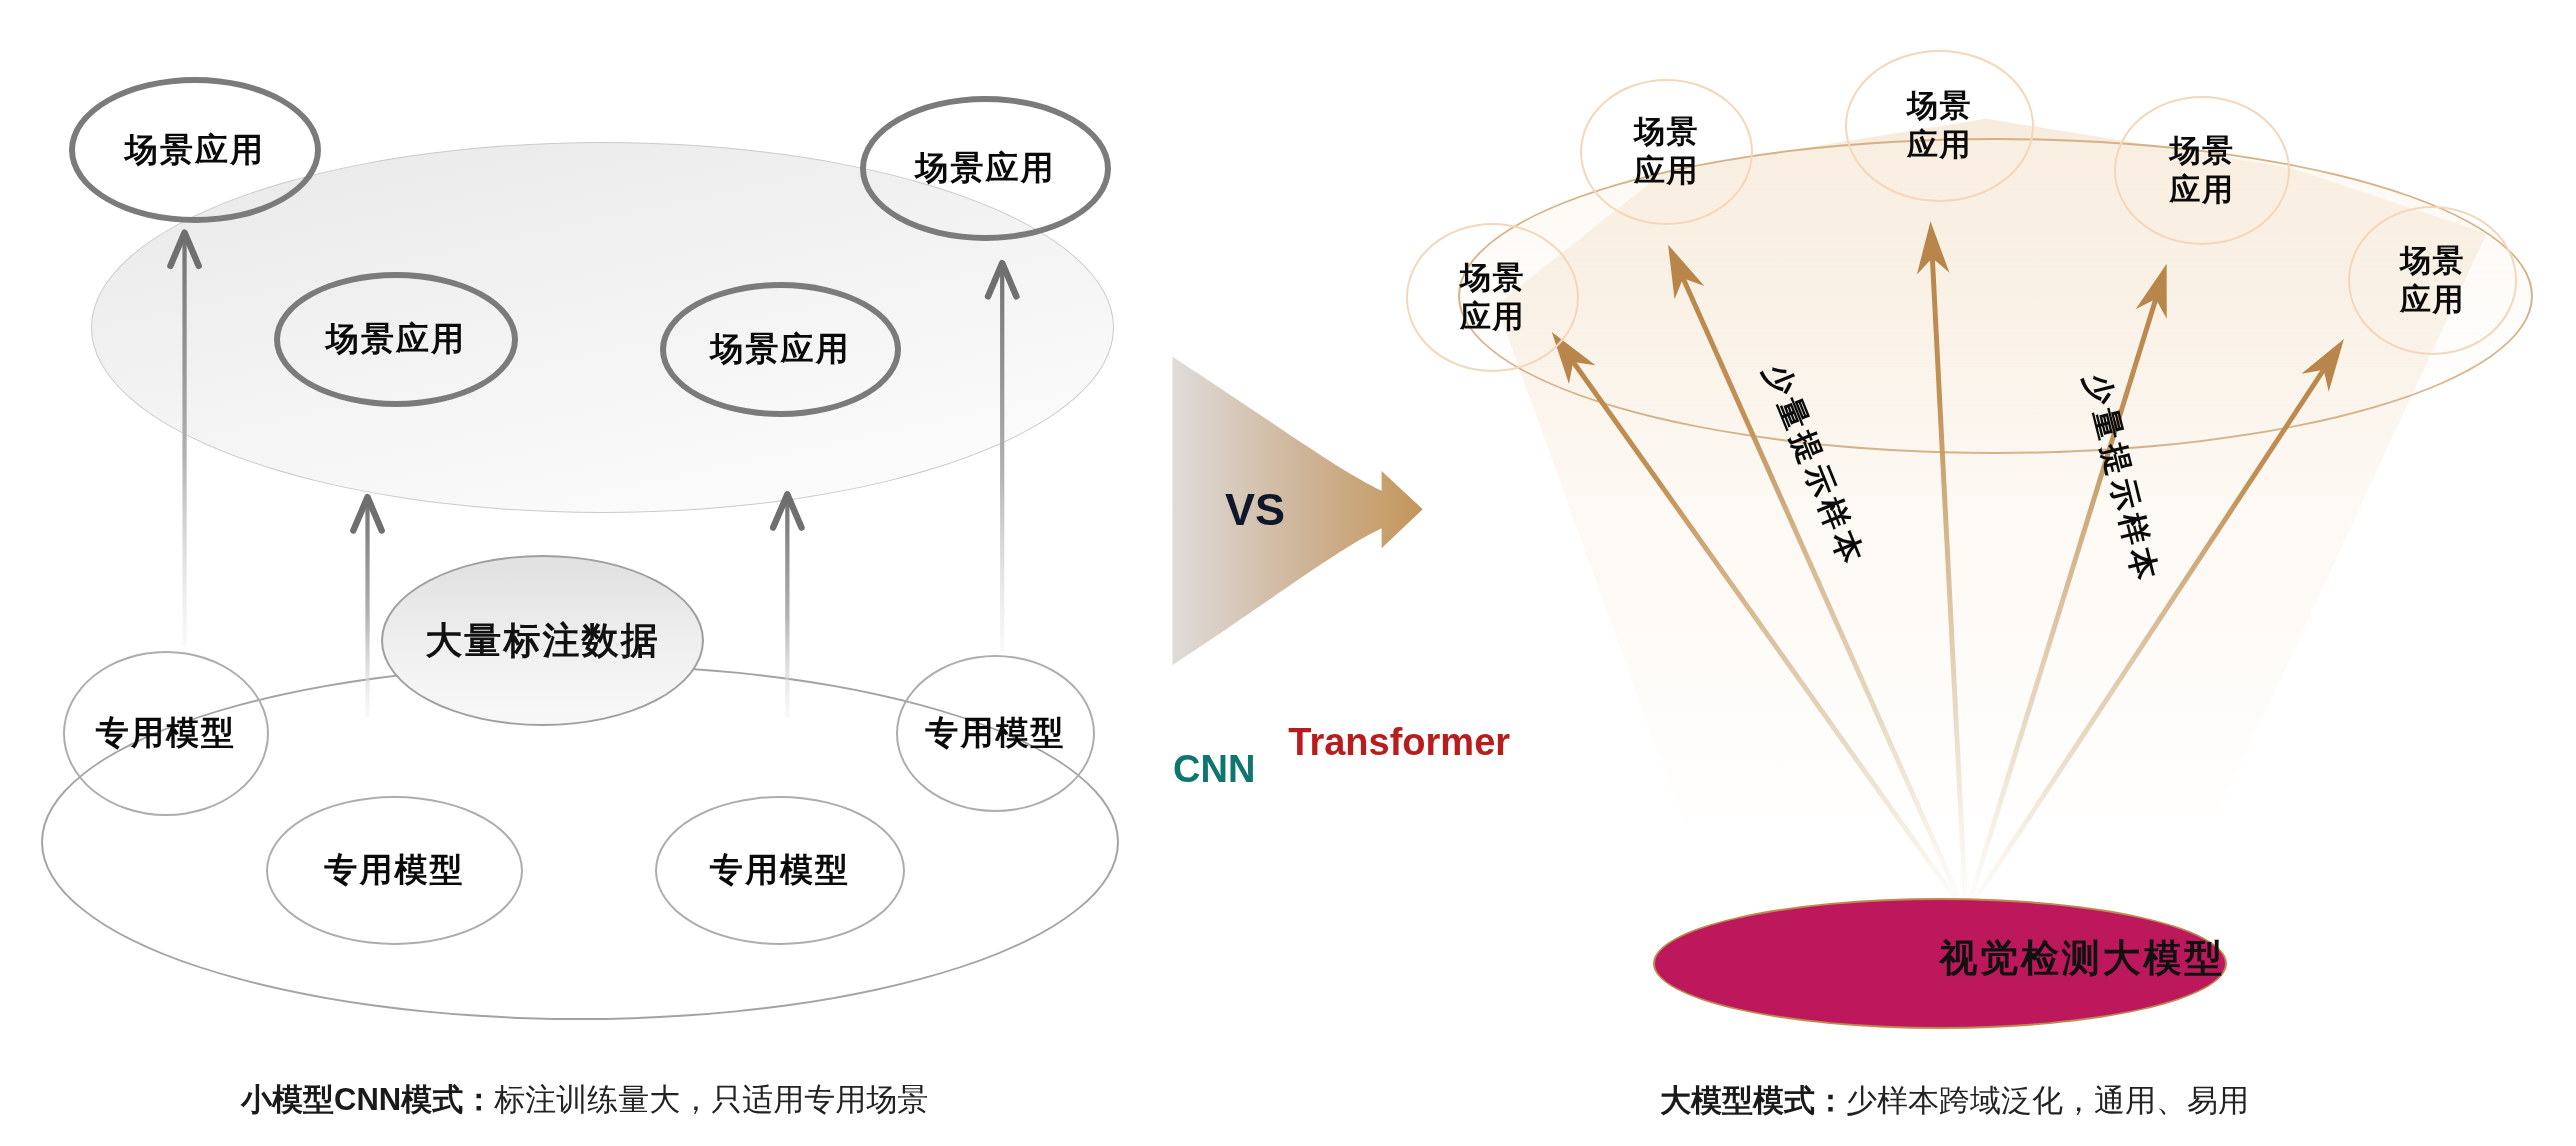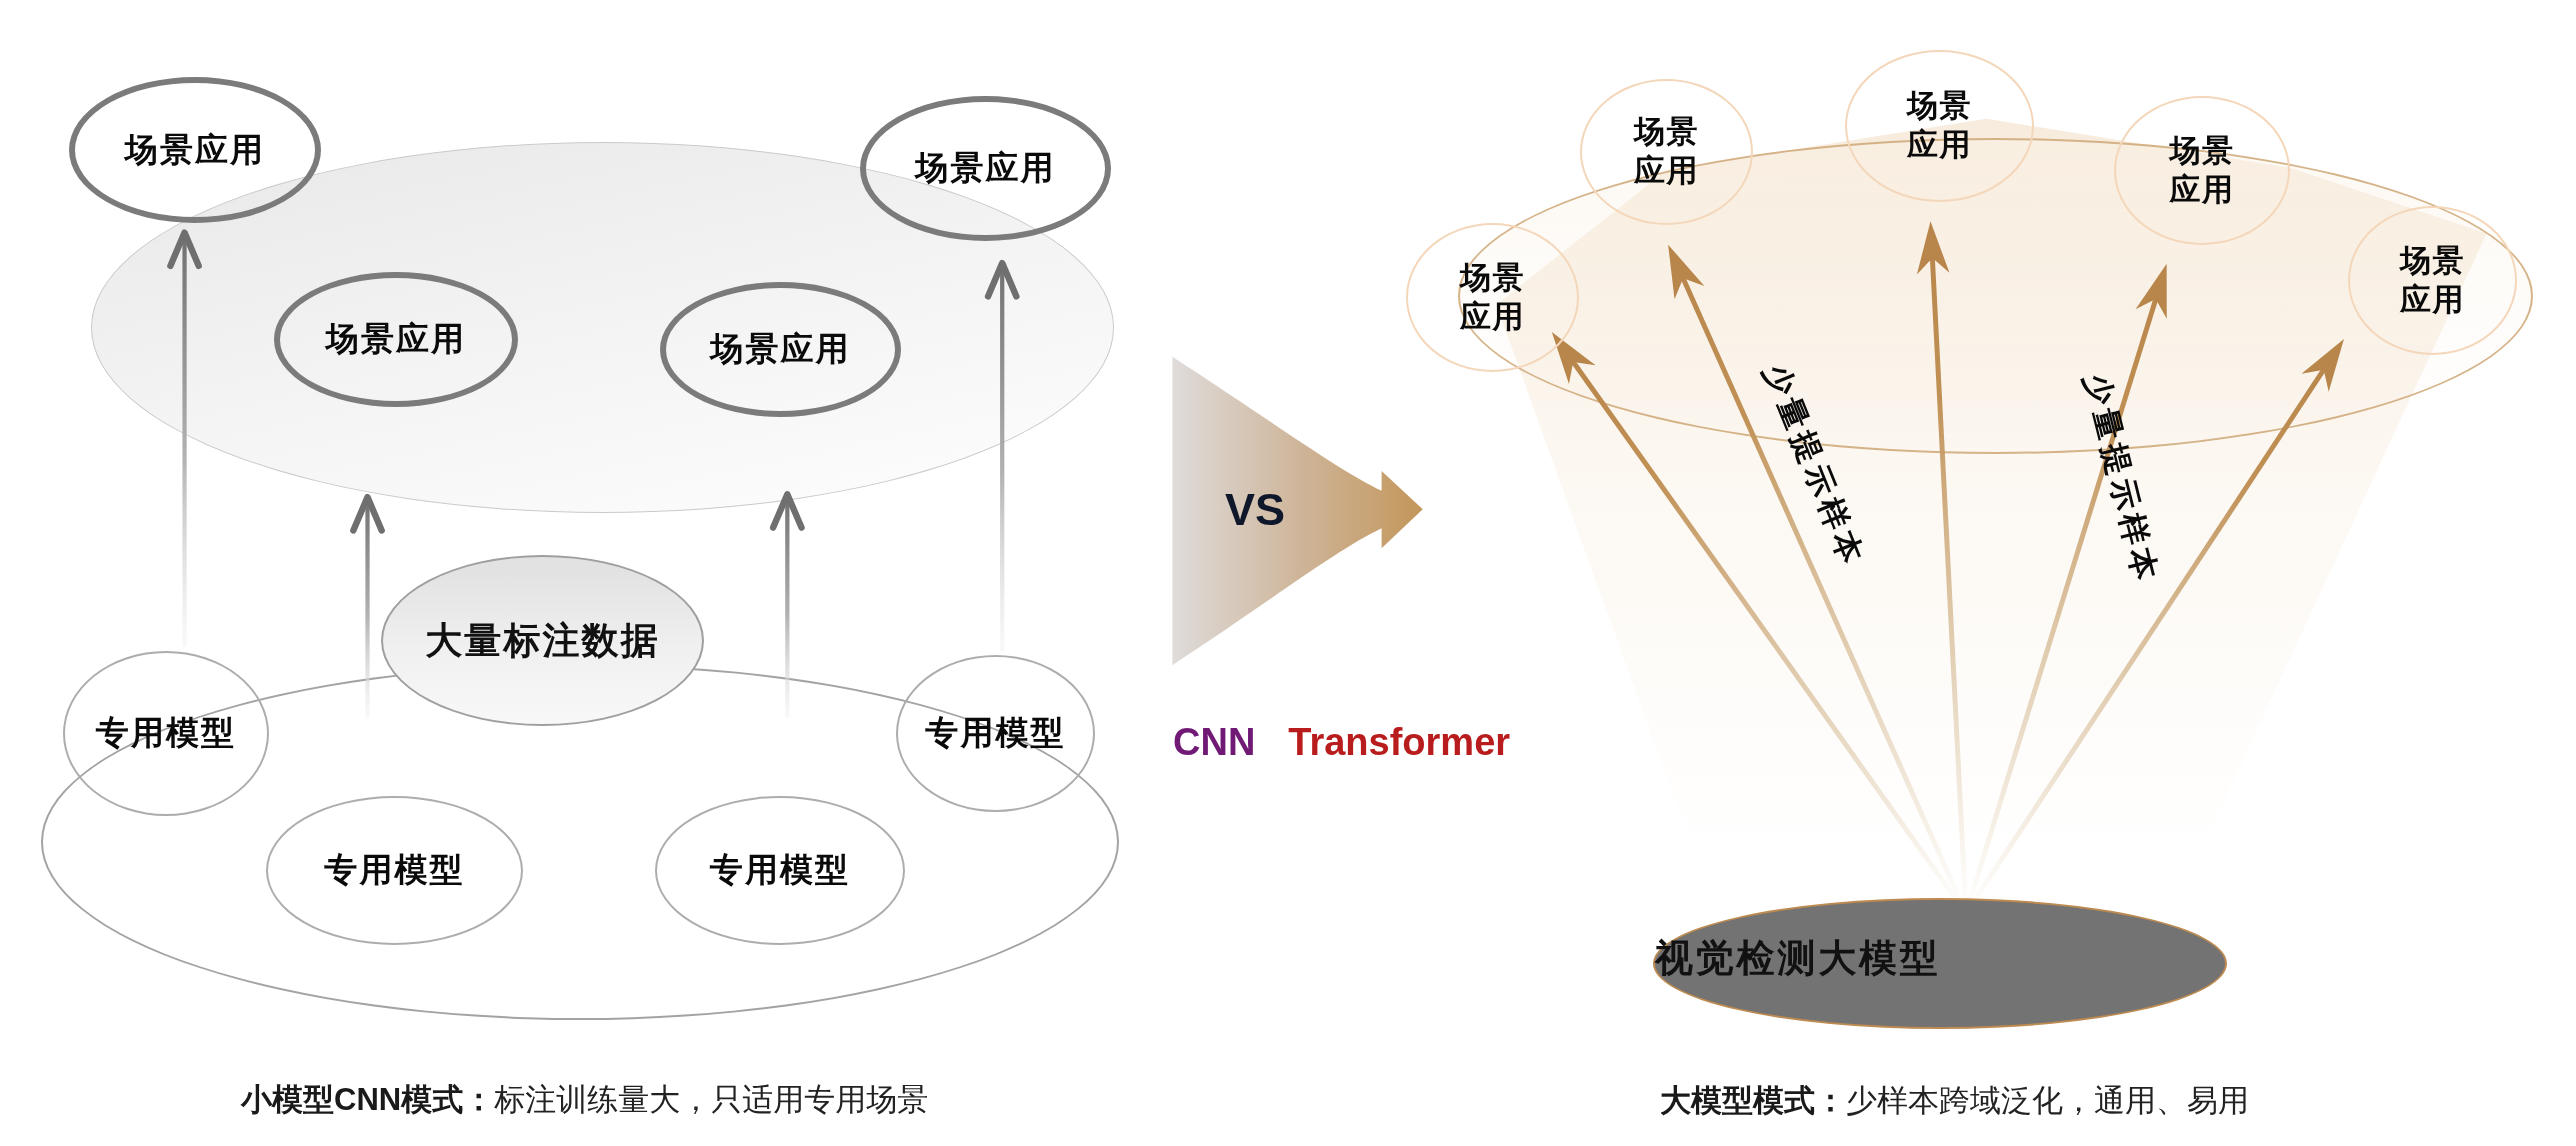--- a/index.html
+++ b/index.html
@@ -157,7 +157,7 @@
 
   <div class="abs" id="vs-label" style="left: 1255px; top: 510px;">VS</div>
   <div class="abs" id="cnn-row" style="left: 1173px; top: 721px;">
-    <span id="cnn-text" style="color: #701a75;">CNN</span>
+    <span id="cnn-text" style="color: #0f766e; margin-top: 27px;">CNN</span>
     <span id="transformer-text" style="color: #b91c1c;">Transformer</span>
   </div>
 

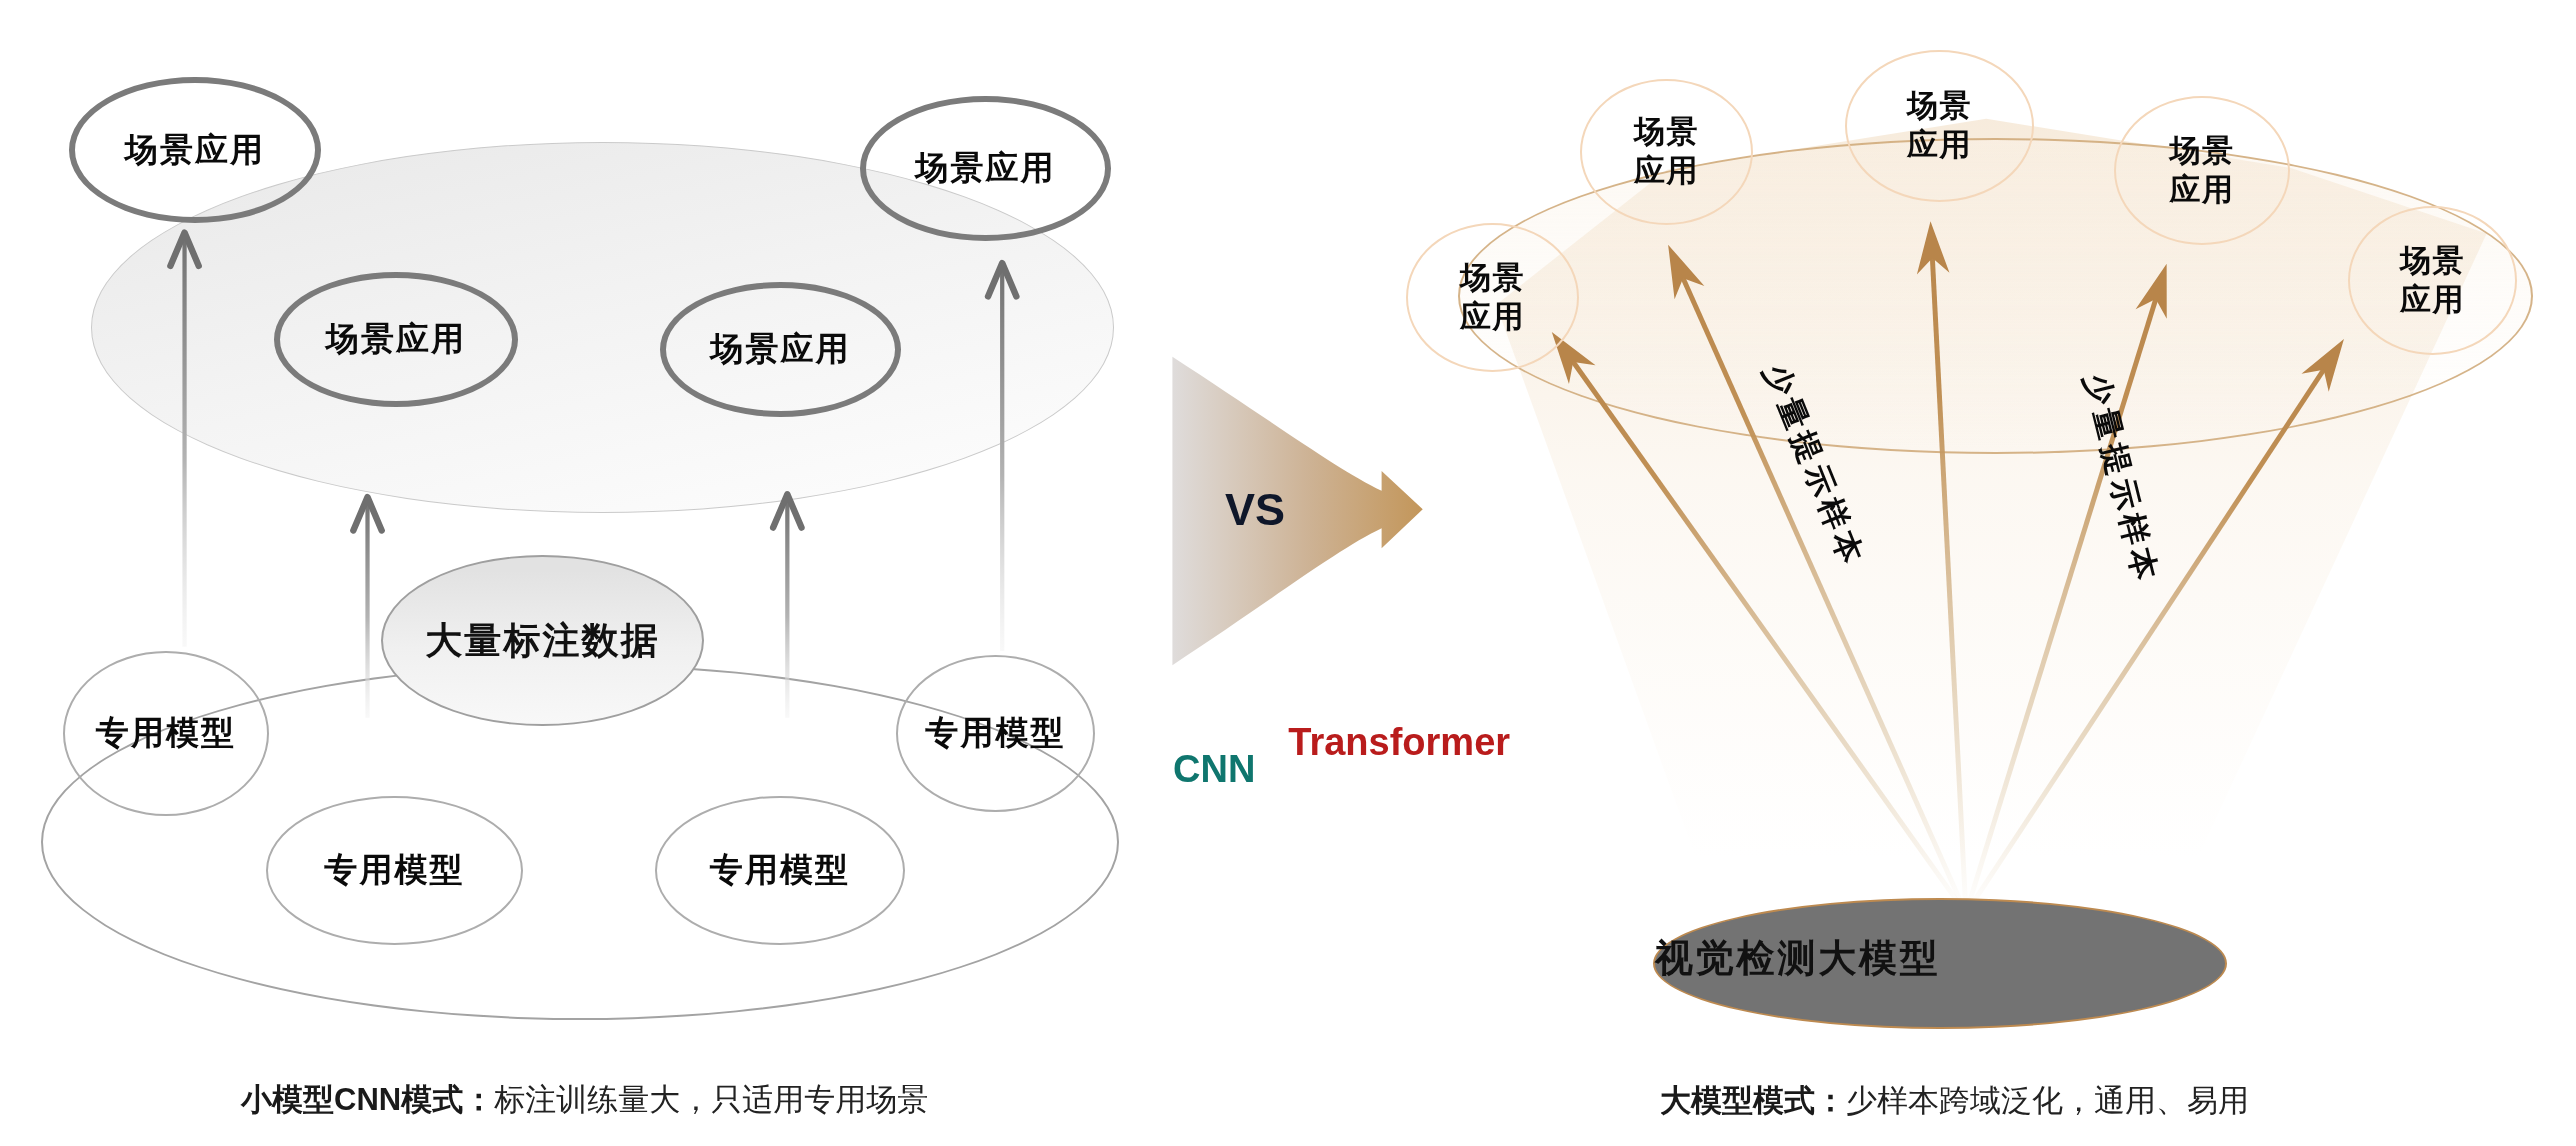--- a/index.html
+++ b/index.html
@@ -37,8 +37,8 @@
     clip-path:polygon(3.4% 23.7%,19.9% 7%,50.7% 0.7%,80.1% 6.8%,99% 14.9%,68.5% 99.3%,24.7% 99.3%);
   }
   #big-model-ellipse{
-    border-radius:50%;border:2.8px solid #bd8a50;background:#737373;z-index:4;
-    display:flex;align-items:center;justify-content:flex-start;padding-bottom:10px;box-sizing:border-box;
+    border-radius:50%;border:2.8px solid #bd8a50;background:#be185d;z-index:4;
+    display:flex;align-items:center;justify-content:flex-end;padding-bottom:10px;box-sizing:border-box;
   }
   #big-model-ellipse .lbl{font-weight:700;font-size:38px;letter-spacing:2.8px;}
   #arrow-layer{position:absolute;left:0;top:0;z-index:3;pointer-events:none;}

